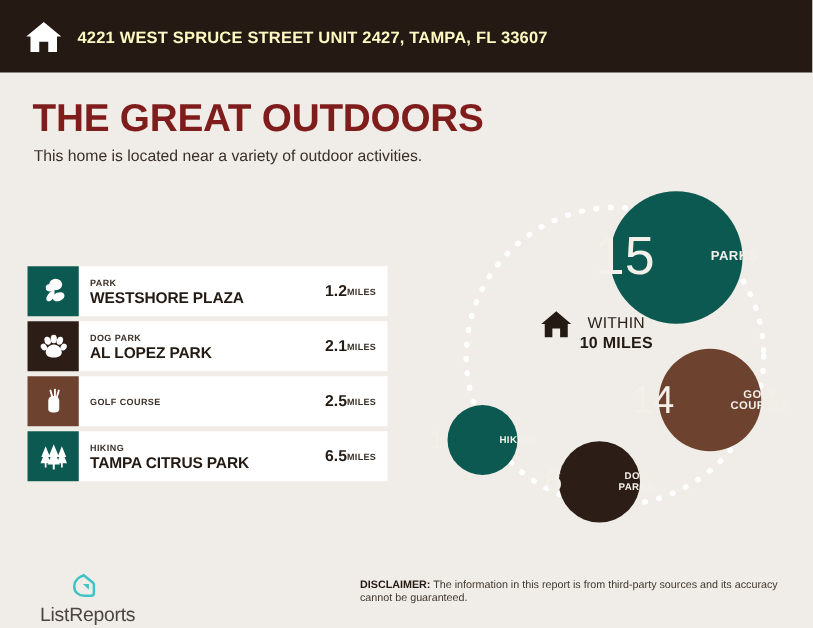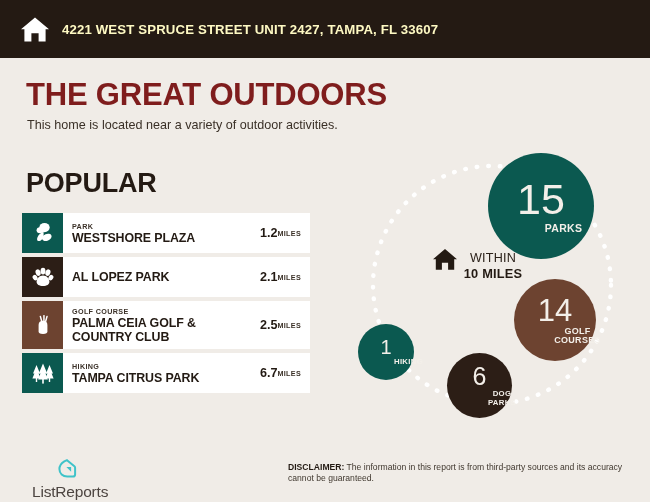--- a/index.html
+++ b/index.html
@@ -226,7 +226,6 @@
   <div class="title">THE GREAT OUTDOORS</div>
   <div class="subtitle">This home is located near a variety of outdoor activities.</div>
 
-  <div class="popular-heading">POPULAR</div>
 
   <div class="popular-list">
 

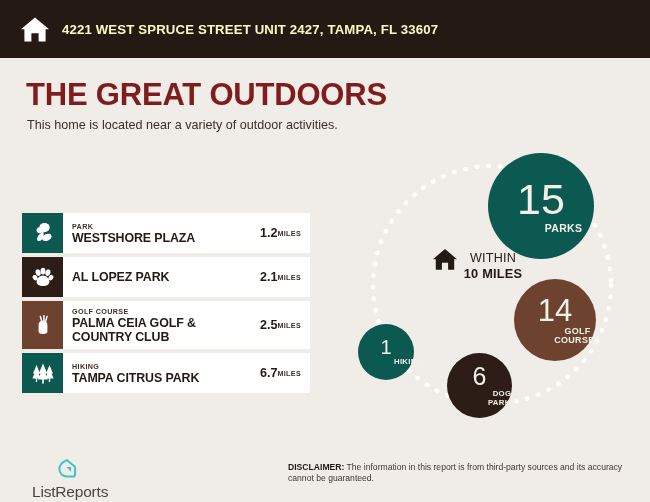--- a/index.html
+++ b/index.html
@@ -141,7 +141,7 @@
   .bubble {
     position: absolute;
     border-radius: 50%;
-    display: flex; flex-direction: column;
+    display: flex; flex-direction: row;
     align-items: center; justify-content: center;
     color: #f3efe9;
     text-align: center;

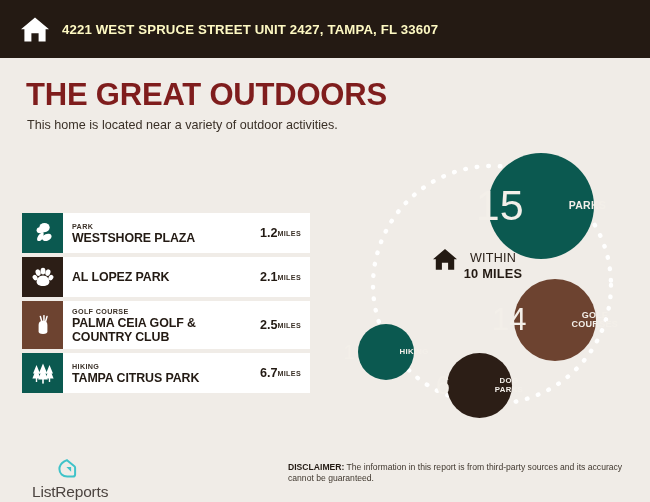--- a/index.html
+++ b/index.html
@@ -264,6 +264,7 @@
         </svg>
       </div>
       <div class="row-body">
+        <div class="row-cat">DOG PARK</div>
         <div class="row-name">AL LOPEZ PARK</div>
       </div>
       <div class="row-dist">

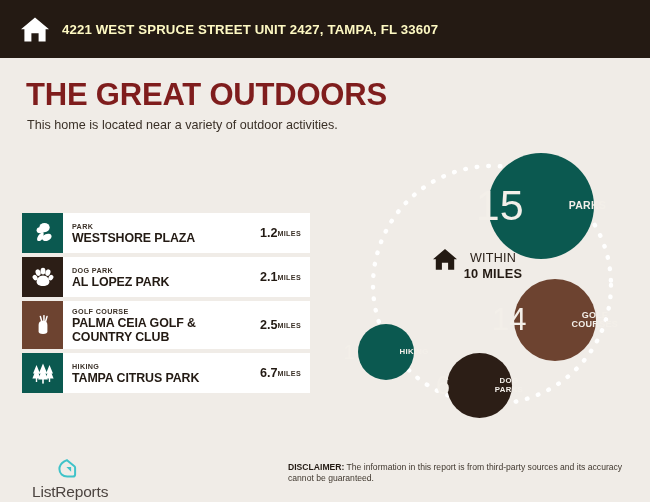--- a/index.html
+++ b/index.html
@@ -286,7 +286,6 @@
       </div>
       <div class="row-body">
         <div class="row-cat">GOLF COURSE</div>
-        <div class="row-name">PALMA CEIA GOLF &amp; COUNTRY CLUB</div>
       </div>
       <div class="row-dist">
         <div class="row-dist-num">2.5</div>

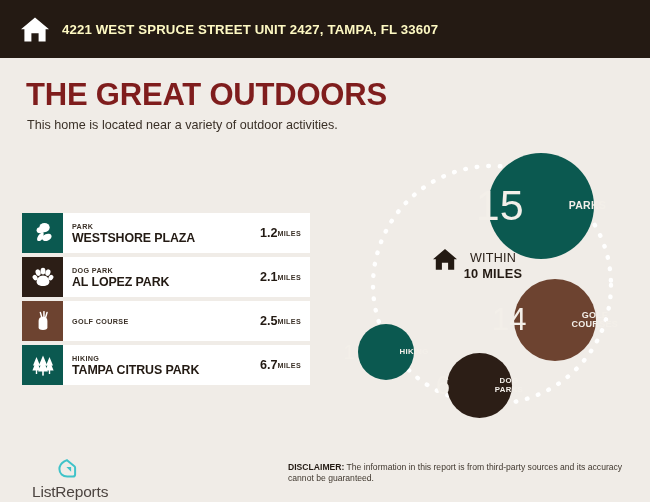--- a/index.html
+++ b/index.html
@@ -160,7 +160,7 @@
   .b-parks .bubble-num { font-size: 43px; margin-bottom: 2px; }
   .b-parks .bubble-lab { font-size: 10.5px; }
 
-  .b-golf    { left: 174px; top: 129px; width: 82px;  height: 82px;  background: #6d4330; }
+  .b-golf    { left: 187px; top: 129px; width: 82px;  height: 82px;  background: #6d4330; }
   .b-golf .bubble-num { font-size: 31px; margin-bottom: 1px; }
   .b-golf .bubble-lab { font-size: 9px; }
 

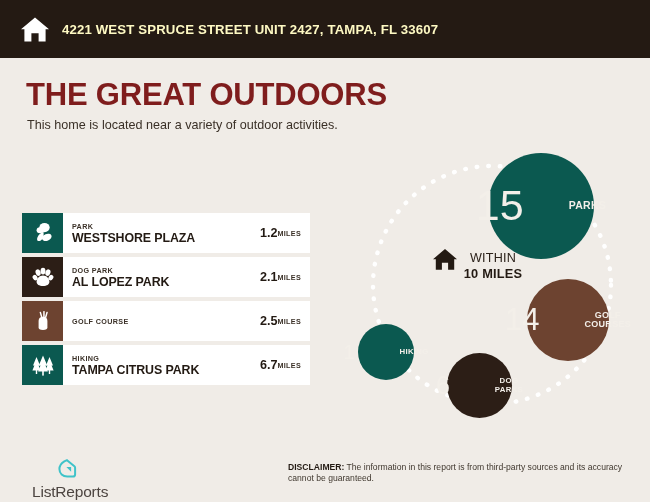--- a/index.html
+++ b/index.html
@@ -311,7 +311,7 @@
         <div class="row-name">TAMPA CITRUS PARK</div>
       </div>
       <div class="row-dist">
-        <div class="row-dist-num">6.7</div>
+        <div class="row-dist-num">6.5</div>
         <div class="row-dist-unit">MILES</div>
       </div>
     </div>

